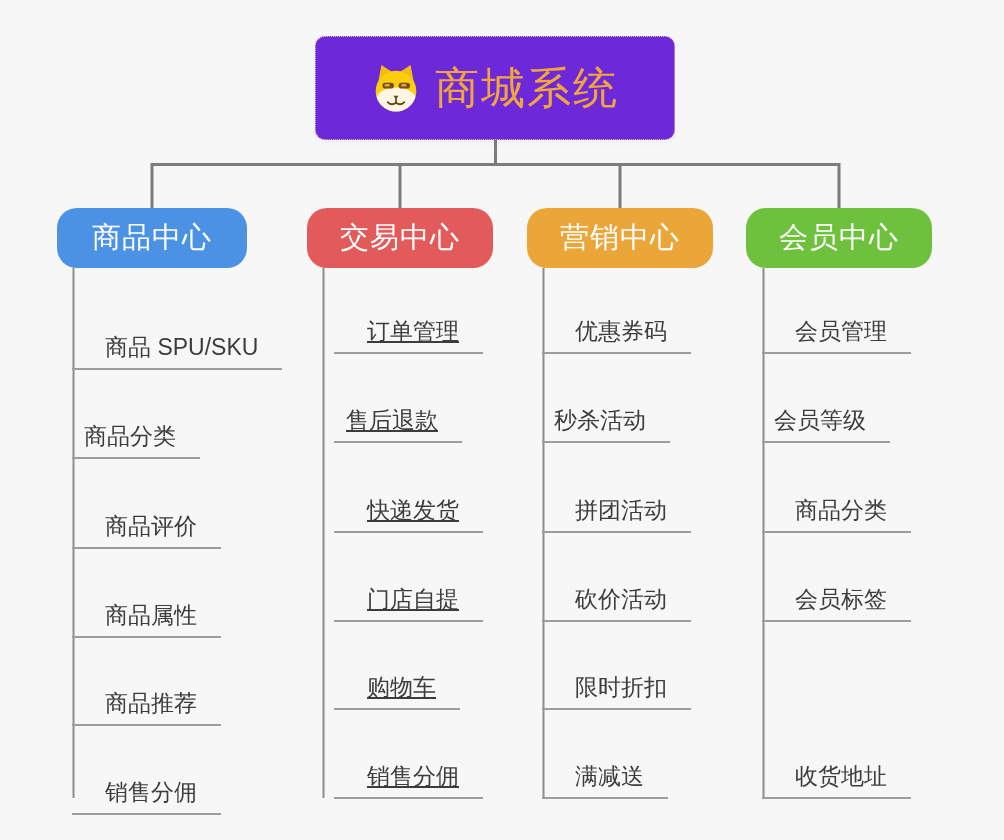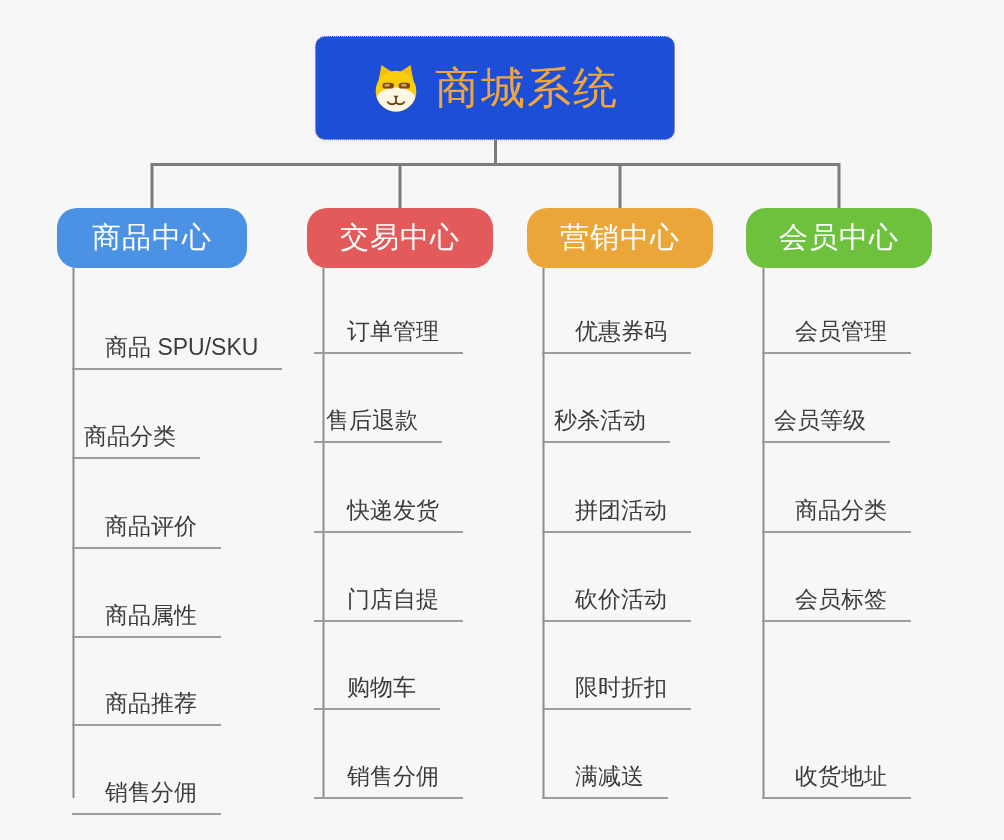--- a/index.html
+++ b/index.html
@@ -15,7 +15,7 @@
   
   .root-node{
     position:absolute;left:315px;top:36px;width:360px;height:104px;
-    background:#1d4ed8;
+    background:#6d28d9;
     border:1px dotted #f5c684;
     border-radius:10px;
     box-shadow:0 2px 6px rgba(0,0,0,0.05);

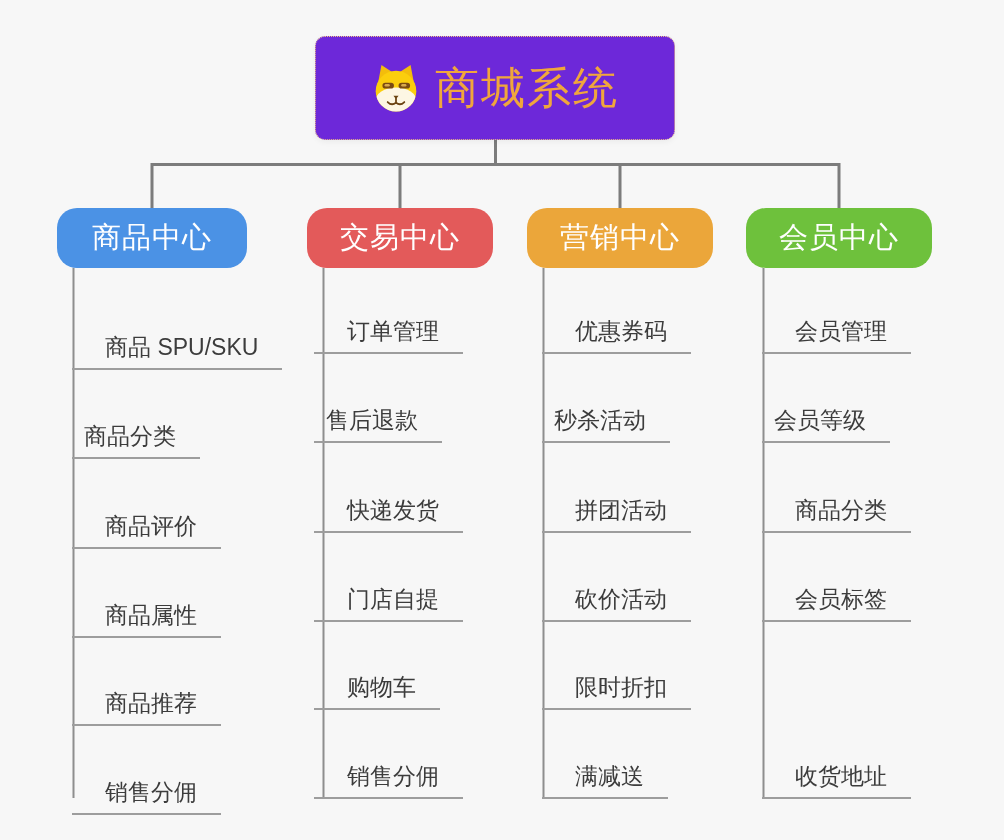--- a/index.html
+++ b/index.html
@@ -52,7 +52,7 @@
     white-space:nowrap;
     cursor:pointer;
   }
-  .c0{left:72px;margin-top:16px;} .c1{left:314px;} .c2{left:542px;} .c3{left:762px;}
+  .c0{left:72px;margin-top:16px;} .c1{left:334px;text-decoration:underline;} .c2{left:542px;} .c3{left:762px;}
   .r0{top:316px;} .r1{top:405px;padding-left:12px;} .r2{top:495px;}
   .r3{top:584px;} .r4{top:672px;} .r5{top:761px;}
 </style>

